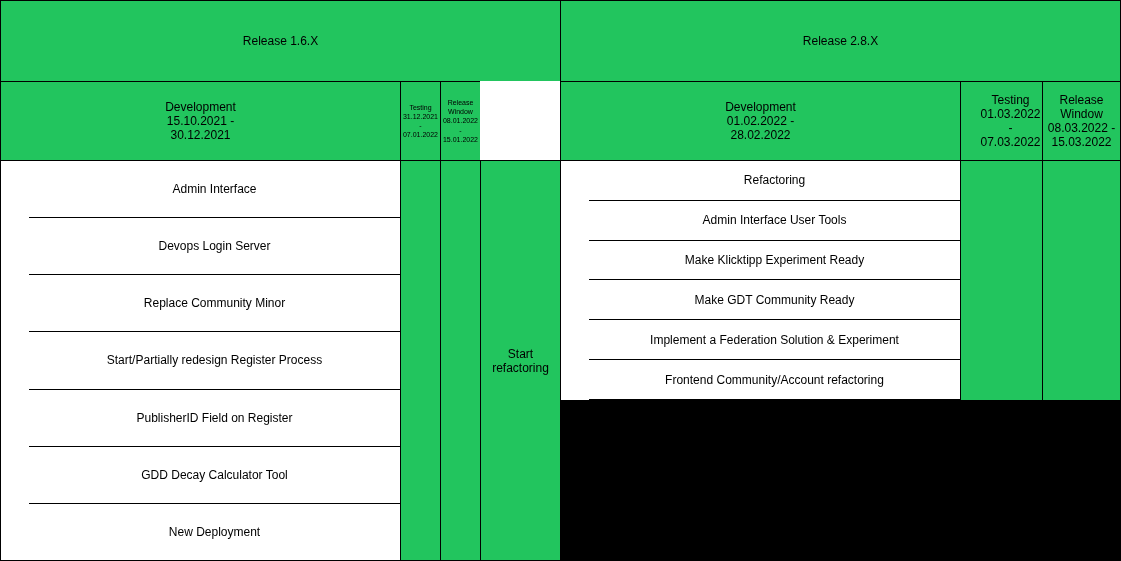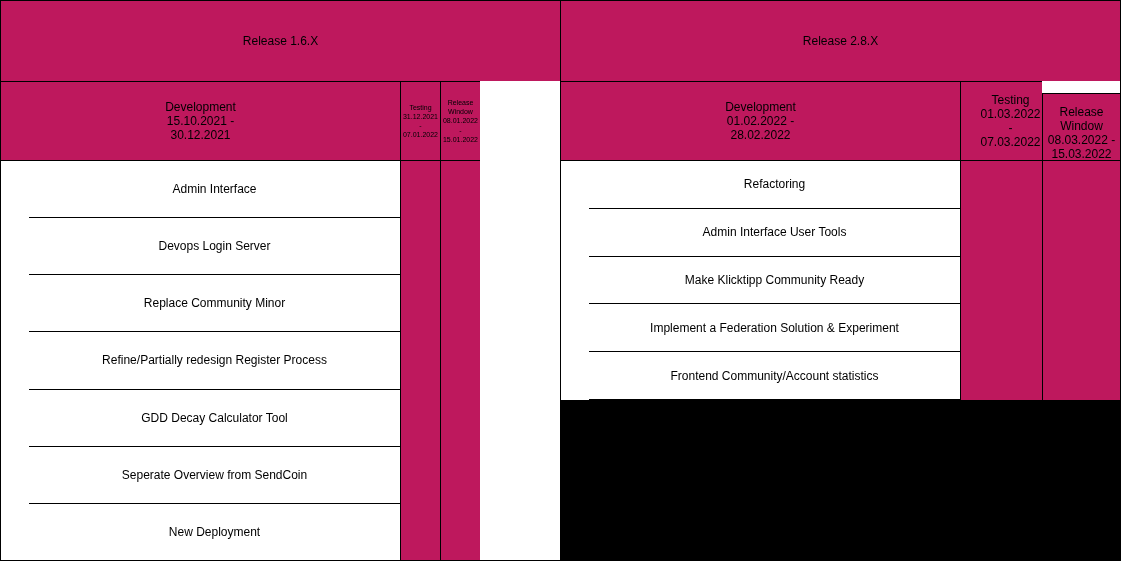--- a/index.html
+++ b/index.html
@@ -22,7 +22,7 @@
     justify-content:center;
     text-align:center;
     white-space:pre-line;
-    background:#be185d;
+    background:#22c55e;
     line-height:1.18;
   }
   .small { font-size:7px; line-height:1.3; }

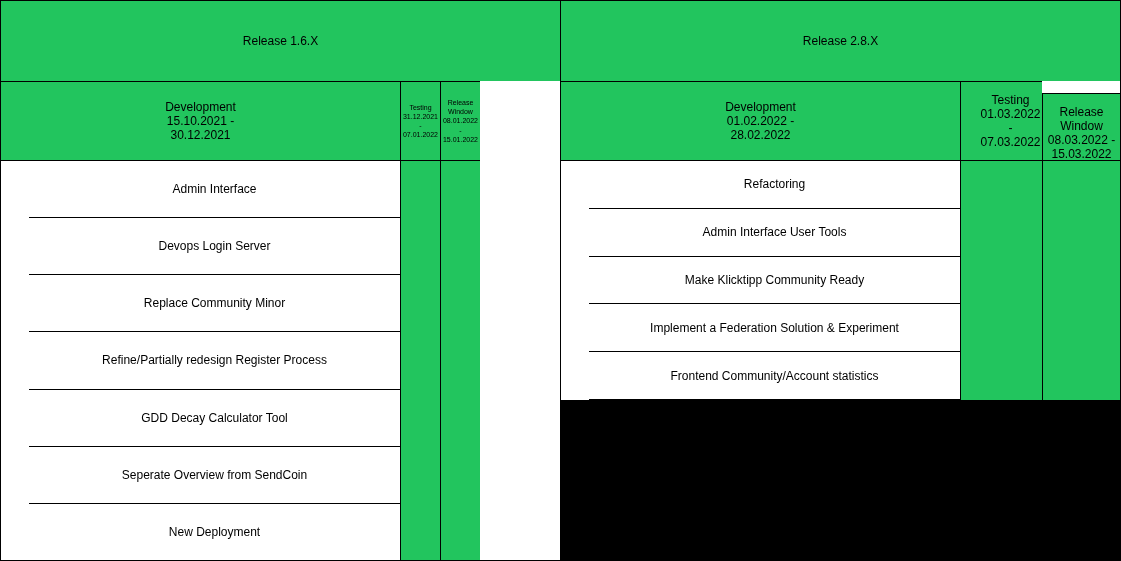--- a/index.html
+++ b/index.html
@@ -81,7 +81,7 @@
   <div class="cell" style="left:960px; top:81px; width:82px; height:79px;padding-left:18px;">Testing
 01.03.2022 -
 07.03.2022</div>
-  <div class="cell" style="left:1042px; top:81px; width:78px; height:79px;margin-top:12px;">Release
+  <div class="cell" style="left:1042px; top:81px; width:78px; height:79px;">Release
 Window
 08.03.2022 -
 15.03.2022</div>

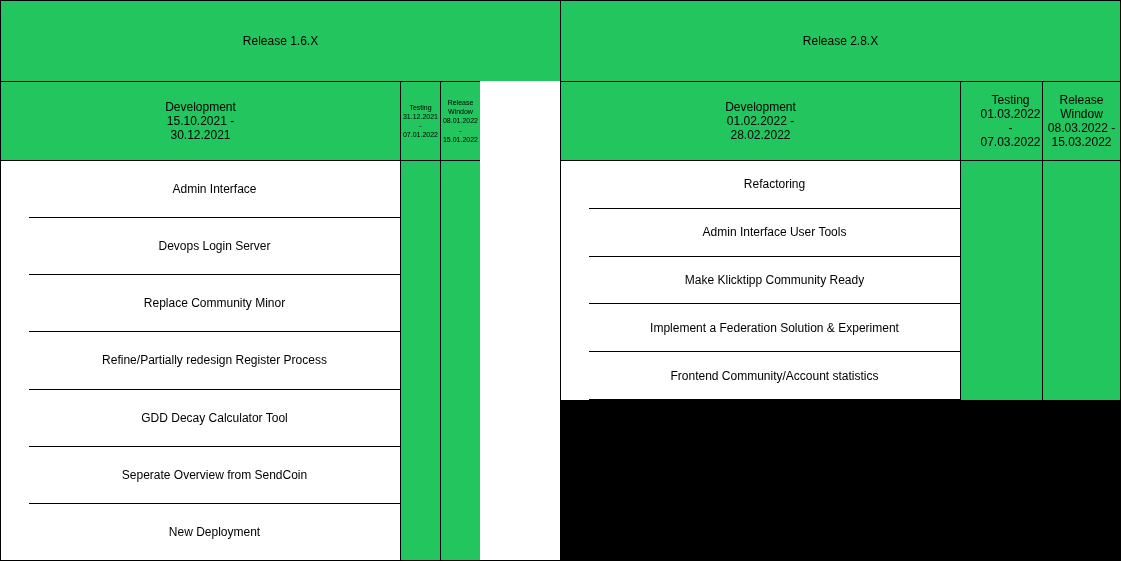--- a/index.html
+++ b/index.html
@@ -102,7 +102,7 @@
   <div class="rows" style="left:560px; top:160px; width:400px; height:240px;">
     <div class="trow">Refactoring</div>
     <div class="trow">Admin Interface User Tools</div>
-    <div class="trow">Make Klicktipp Community Ready</div>
+    <div class="trow">Make Klicktipp Experiment Ready</div>
     <div class="trow">Implement a Federation Solution &amp; Experiment</div>
     <div class="trow">Frontend Community/Account statistics</div>
   </div>

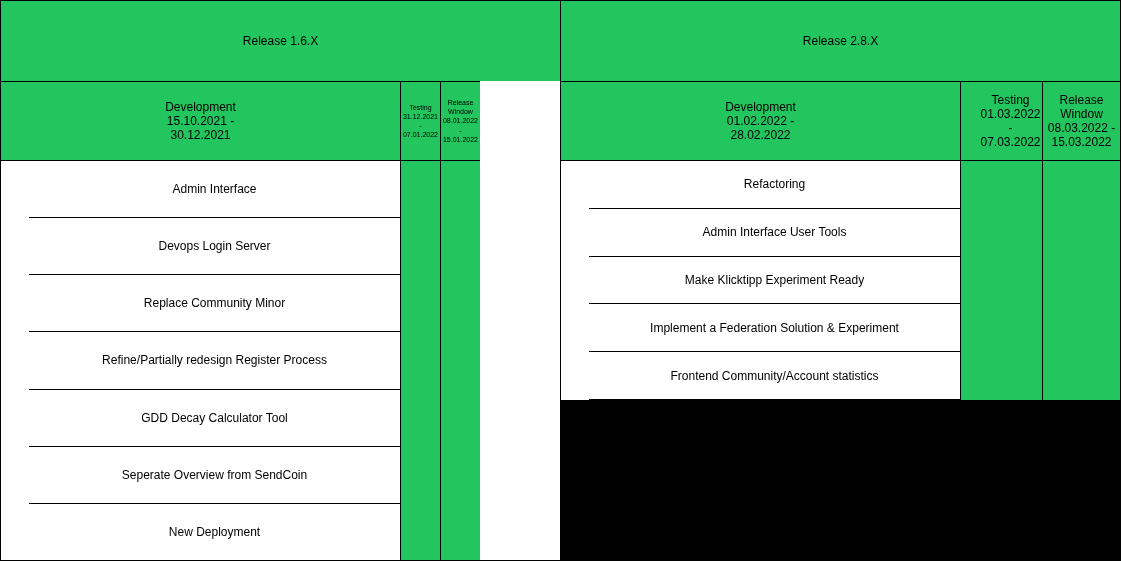--- a/index.html
+++ b/index.html
@@ -103,6 +103,7 @@
     <div class="trow">Refactoring</div>
     <div class="trow">Admin Interface User Tools</div>
     <div class="trow">Make Klicktipp Experiment Ready</div>
+    <div class="trow">Make GDT Community Ready</div>
     <div class="trow">Implement a Federation Solution &amp; Experiment</div>
     <div class="trow">Frontend Community/Account statistics</div>
   </div>

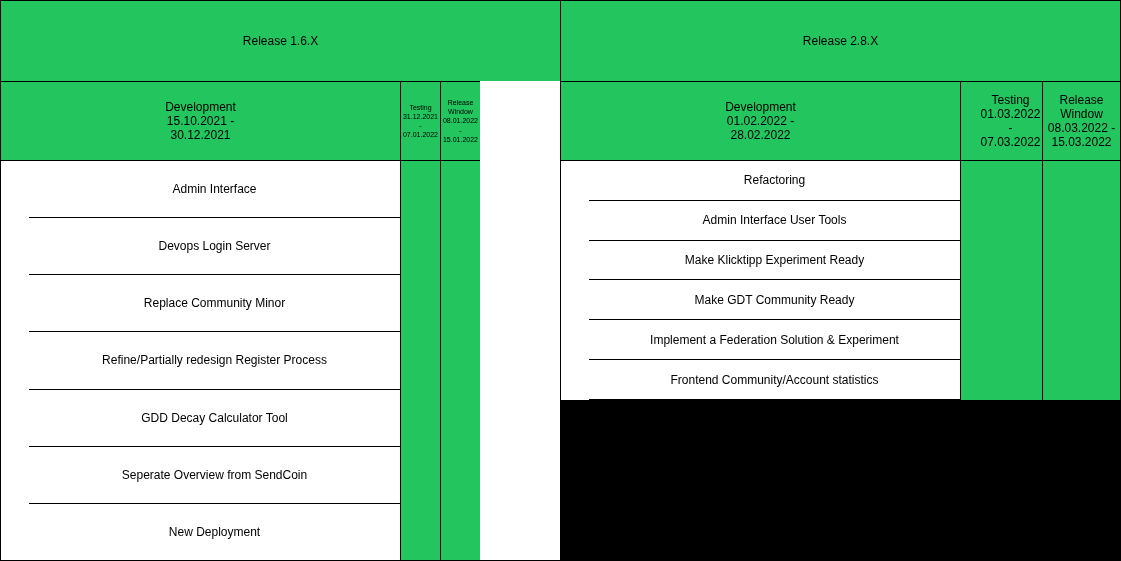--- a/index.html
+++ b/index.html
@@ -90,7 +90,7 @@
     <div class="trow">Admin Interface</div>
     <div class="trow">Devops Login Server</div>
     <div class="trow">Replace Community Minor</div>
-    <div class="trow">Refine/Partially redesign Register Process</div>
+    <div class="trow">Start/Partially redesign Register Process</div>
     <div class="trow">GDD Decay Calculator Tool</div>
     <div class="trow">Seperate Overview from SendCoin</div>
     <div class="trow">New Deployment</div>

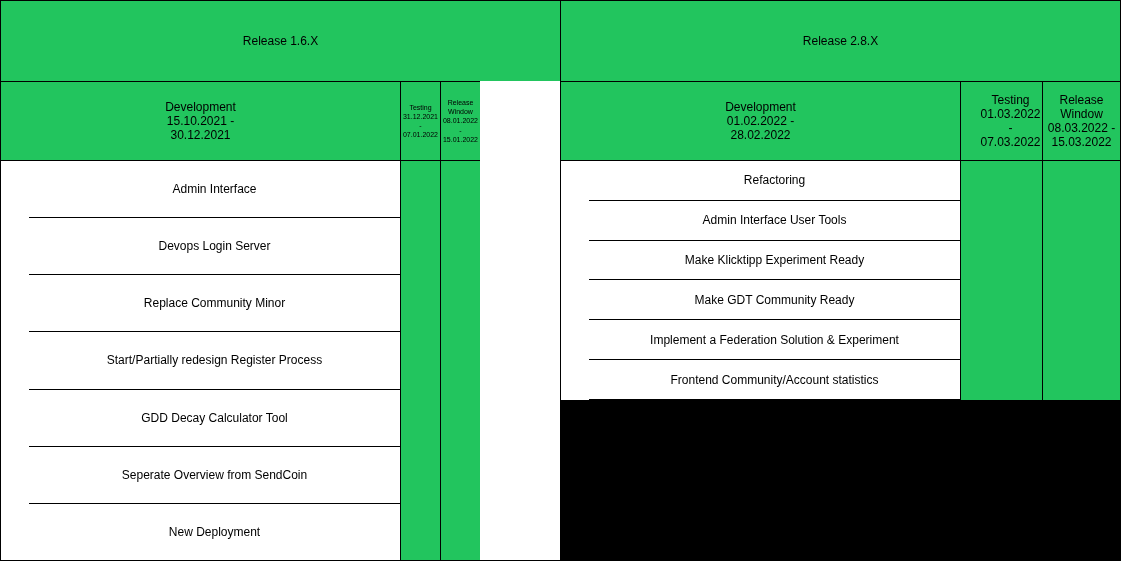--- a/index.html
+++ b/index.html
@@ -98,6 +98,8 @@
 
   <div class="cell" style="left:400px; top:160px; width:40px; height:401px;"></div>
   <div class="cell" style="left:440px; top:160px; width:40px; height:401px;"></div>
+  <div class="cell" style="left:480px; top:160px; width:80px; height:401px;">Start
+refactoring</div>
 
   <div class="rows" style="left:560px; top:160px; width:400px; height:240px;">
     <div class="trow">Refactoring</div>

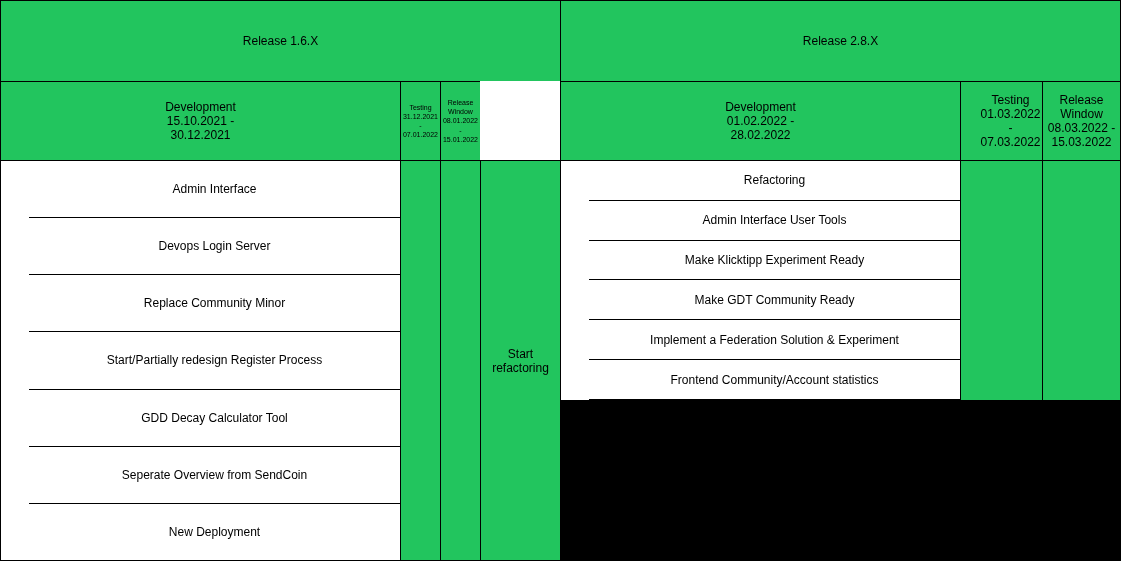--- a/index.html
+++ b/index.html
@@ -107,7 +107,7 @@
     <div class="trow">Make Klicktipp Experiment Ready</div>
     <div class="trow">Make GDT Community Ready</div>
     <div class="trow">Implement a Federation Solution &amp; Experiment</div>
-    <div class="trow">Frontend Community/Account statistics</div>
+    <div class="trow">Frontend Community/Account refactoring</div>
   </div>
 
   <div class="cell" style="left:960px; top:160px; width:82px; height:240px;"></div>

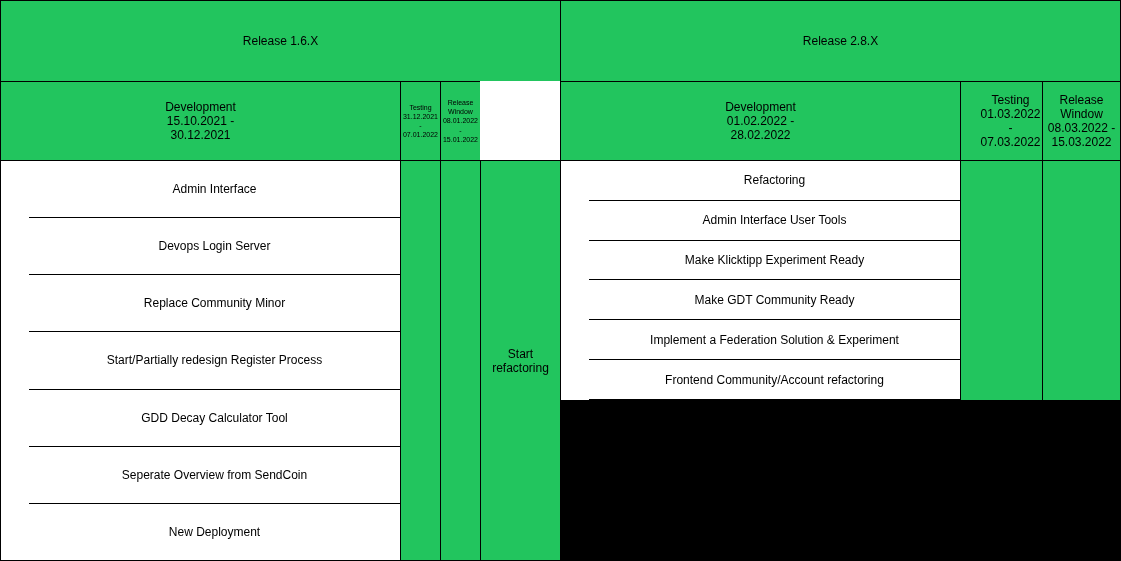--- a/index.html
+++ b/index.html
@@ -91,6 +91,7 @@
     <div class="trow">Devops Login Server</div>
     <div class="trow">Replace Community Minor</div>
     <div class="trow">Start/Partially redesign Register Process</div>
+    <div class="trow">PublisherID Field on Register</div>
     <div class="trow">GDD Decay Calculator Tool</div>
     <div class="trow">Seperate Overview from SendCoin</div>
     <div class="trow">New Deployment</div>

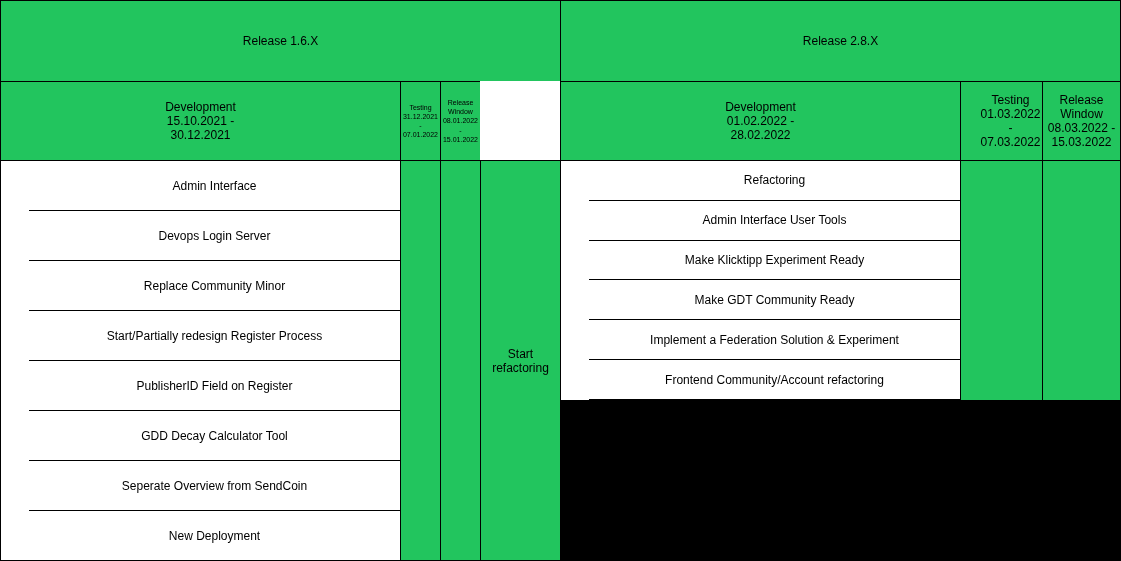--- a/index.html
+++ b/index.html
@@ -93,7 +93,6 @@
     <div class="trow">Start/Partially redesign Register Process</div>
     <div class="trow">PublisherID Field on Register</div>
     <div class="trow">GDD Decay Calculator Tool</div>
-    <div class="trow">Seperate Overview from SendCoin</div>
     <div class="trow">New Deployment</div>
   </div>
 

